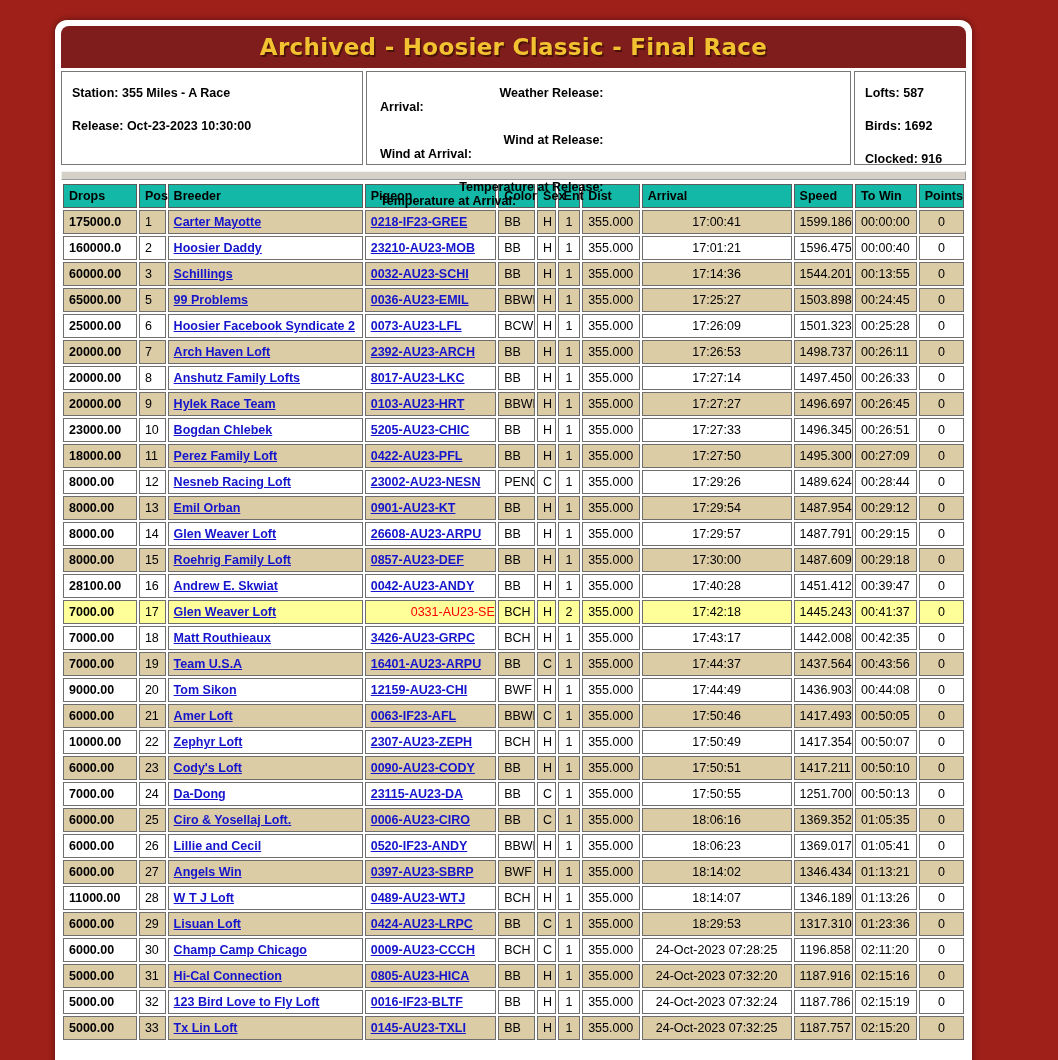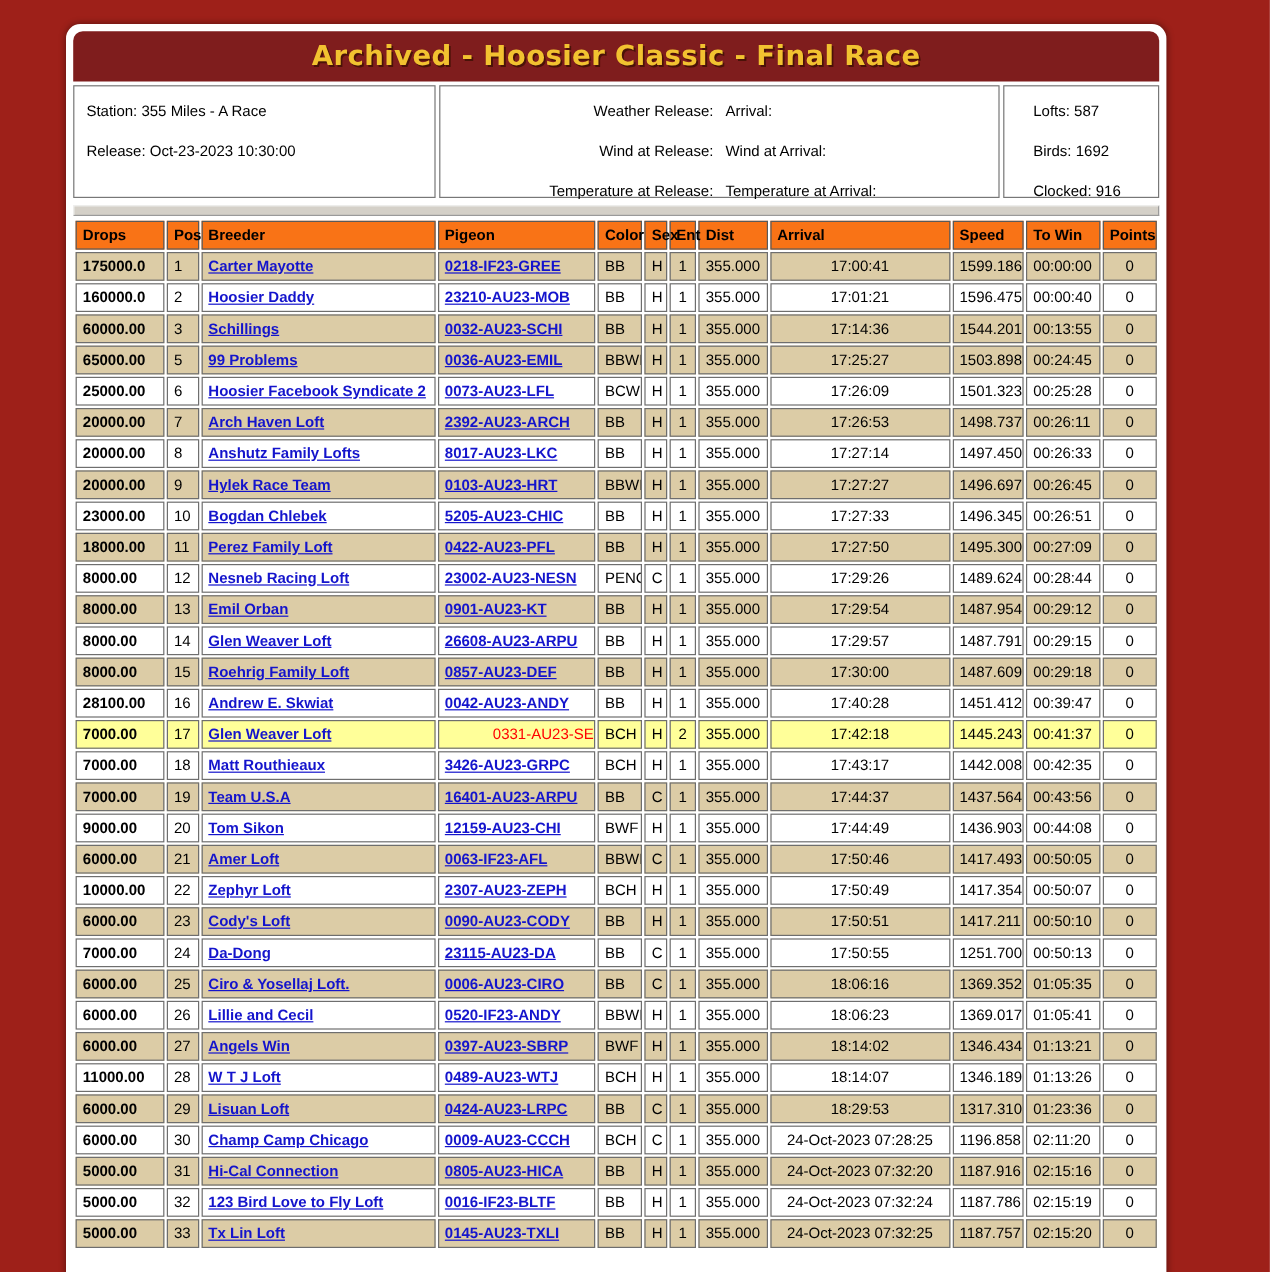--- a/index.html
+++ b/index.html
@@ -49,7 +49,7 @@
     background: #fff;
     padding: 14px 8px 8px 8px;
     font-size: 12.5px;
-    font-weight: normal;
+    font-weight: bold;
     color: #000;
   }
   .info-left { width: 302px; padding-left: 10px; }

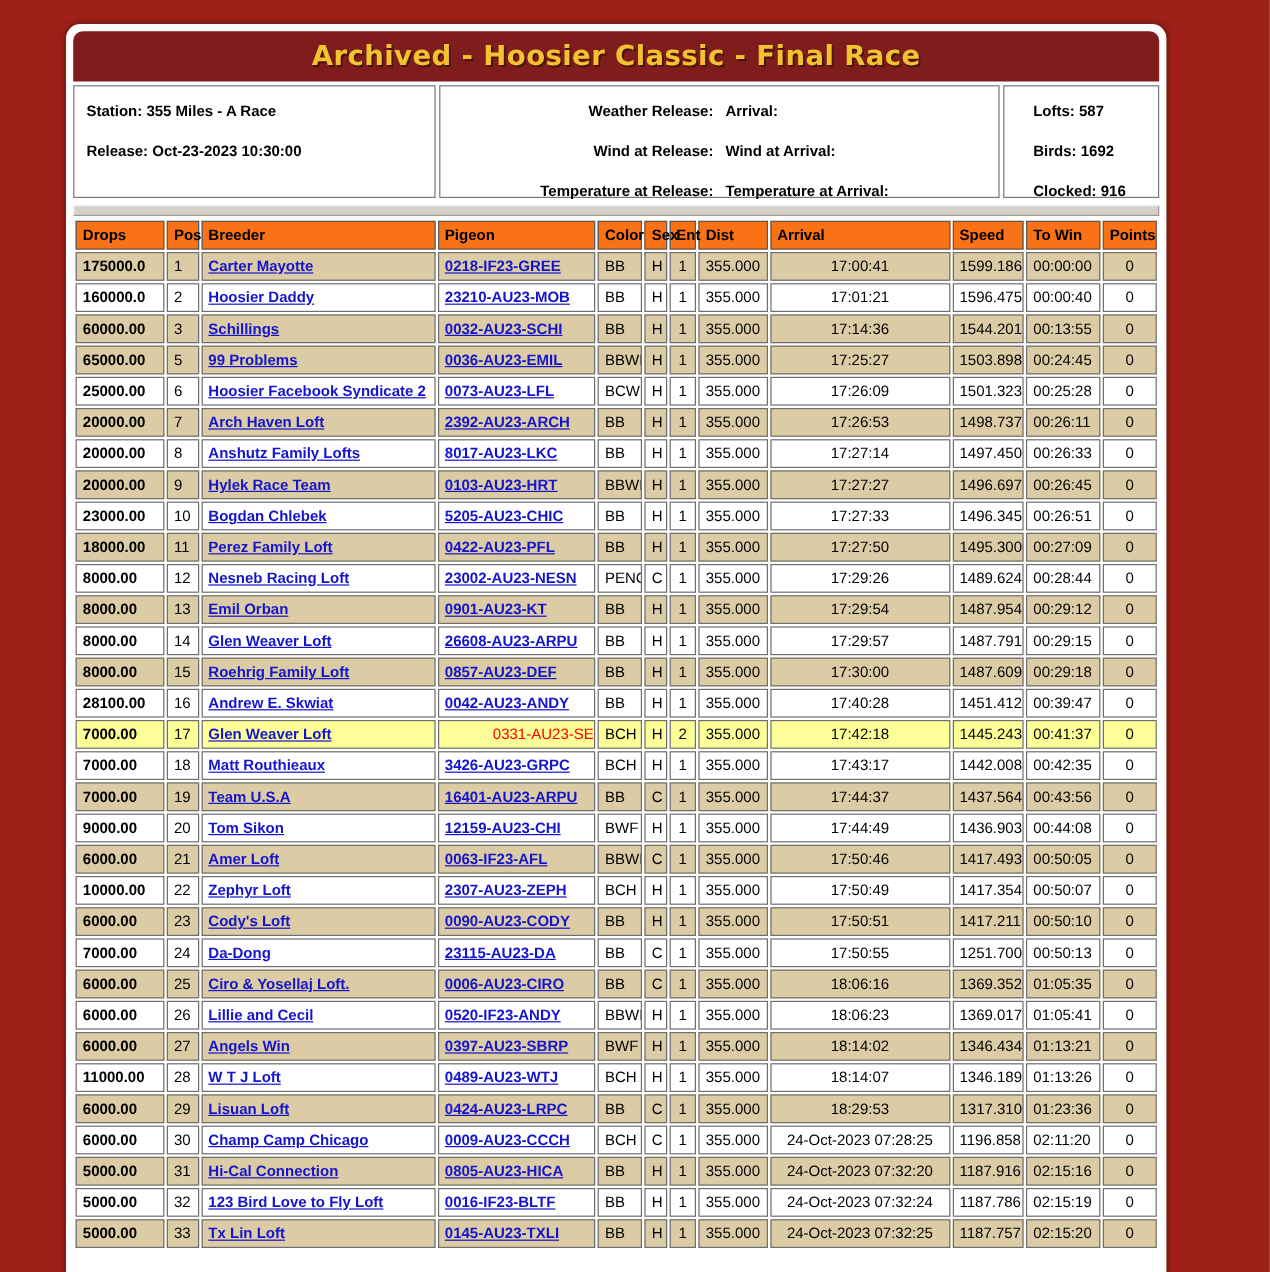--- a/index.html
+++ b/index.html
@@ -61,6 +61,7 @@
     display: flex;
     justify-content: center;
     margin-bottom: 19px;
+    flex-direction: column;
   }
   .wx-l { width: 50%; text-align: right; padding-right: 5px; }
   .wx-r { width: 50%; text-align: left; padding-left: 5px; }

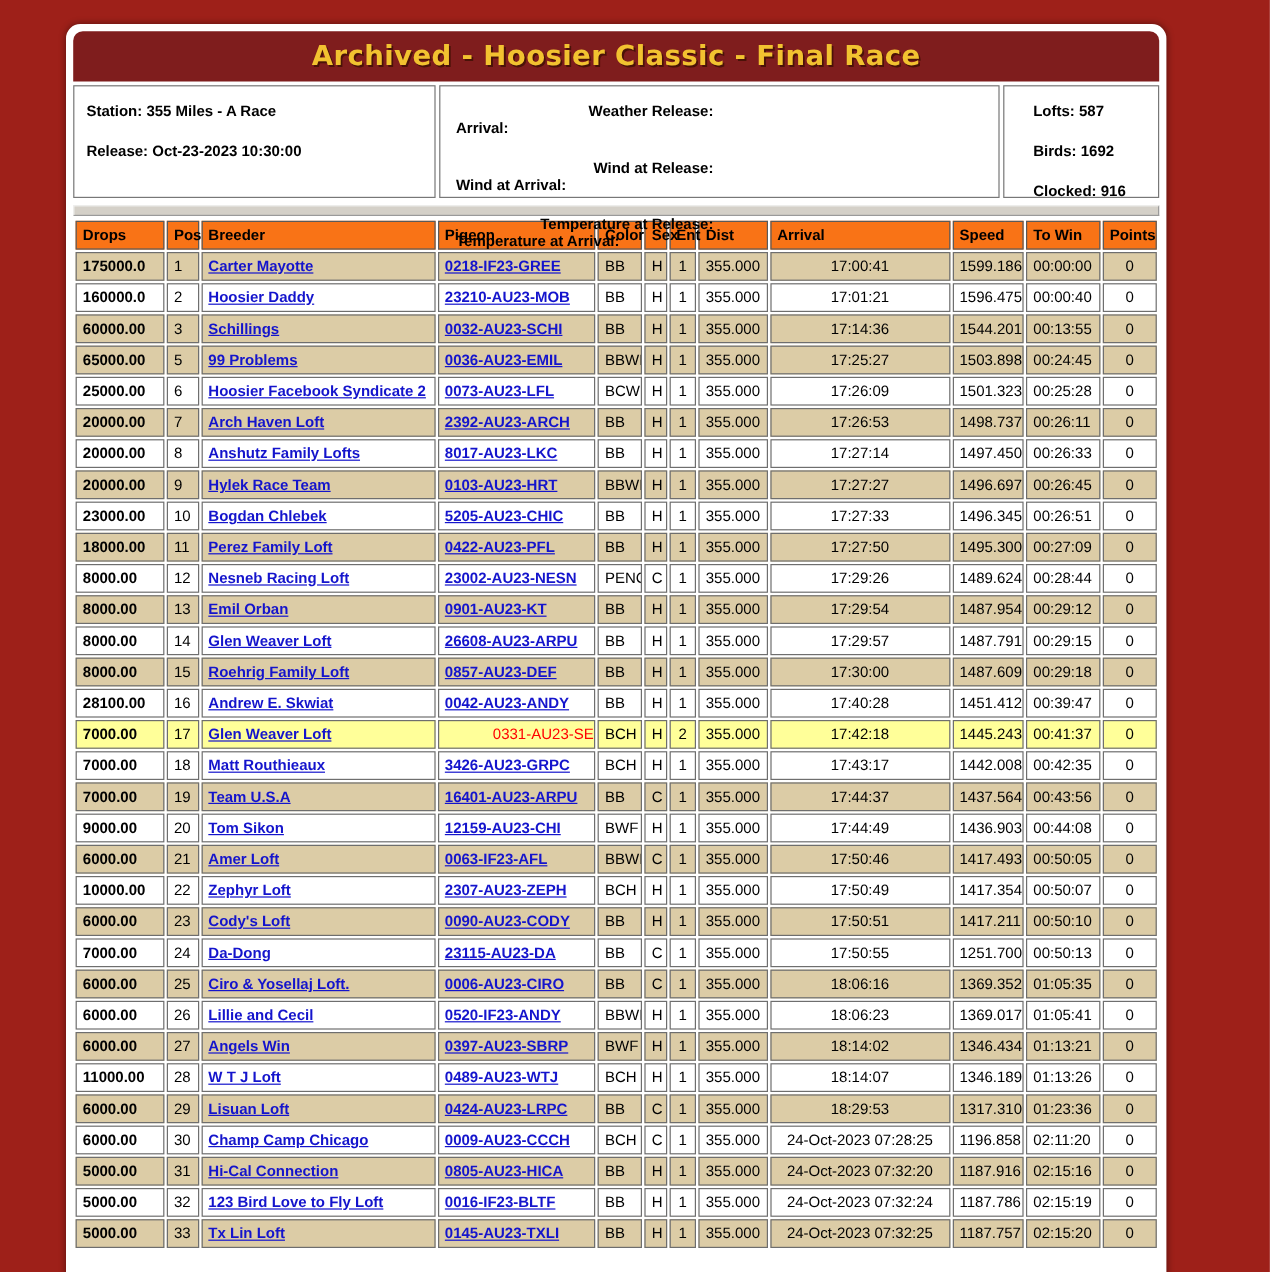--- a/index.html
+++ b/index.html
@@ -54,7 +54,7 @@
   }
   .info-left { width: 302px; padding-left: 10px; }
   .info-mid { flex: 1; }
-  .info-right { width: 130px; padding-left: 24px; }
+  .info-right { width: 112px; padding-left: 10px; }
   .info-left .line { margin-bottom: 19px; }
   .info-right .line { margin-bottom: 19px; }
   .wx-line {

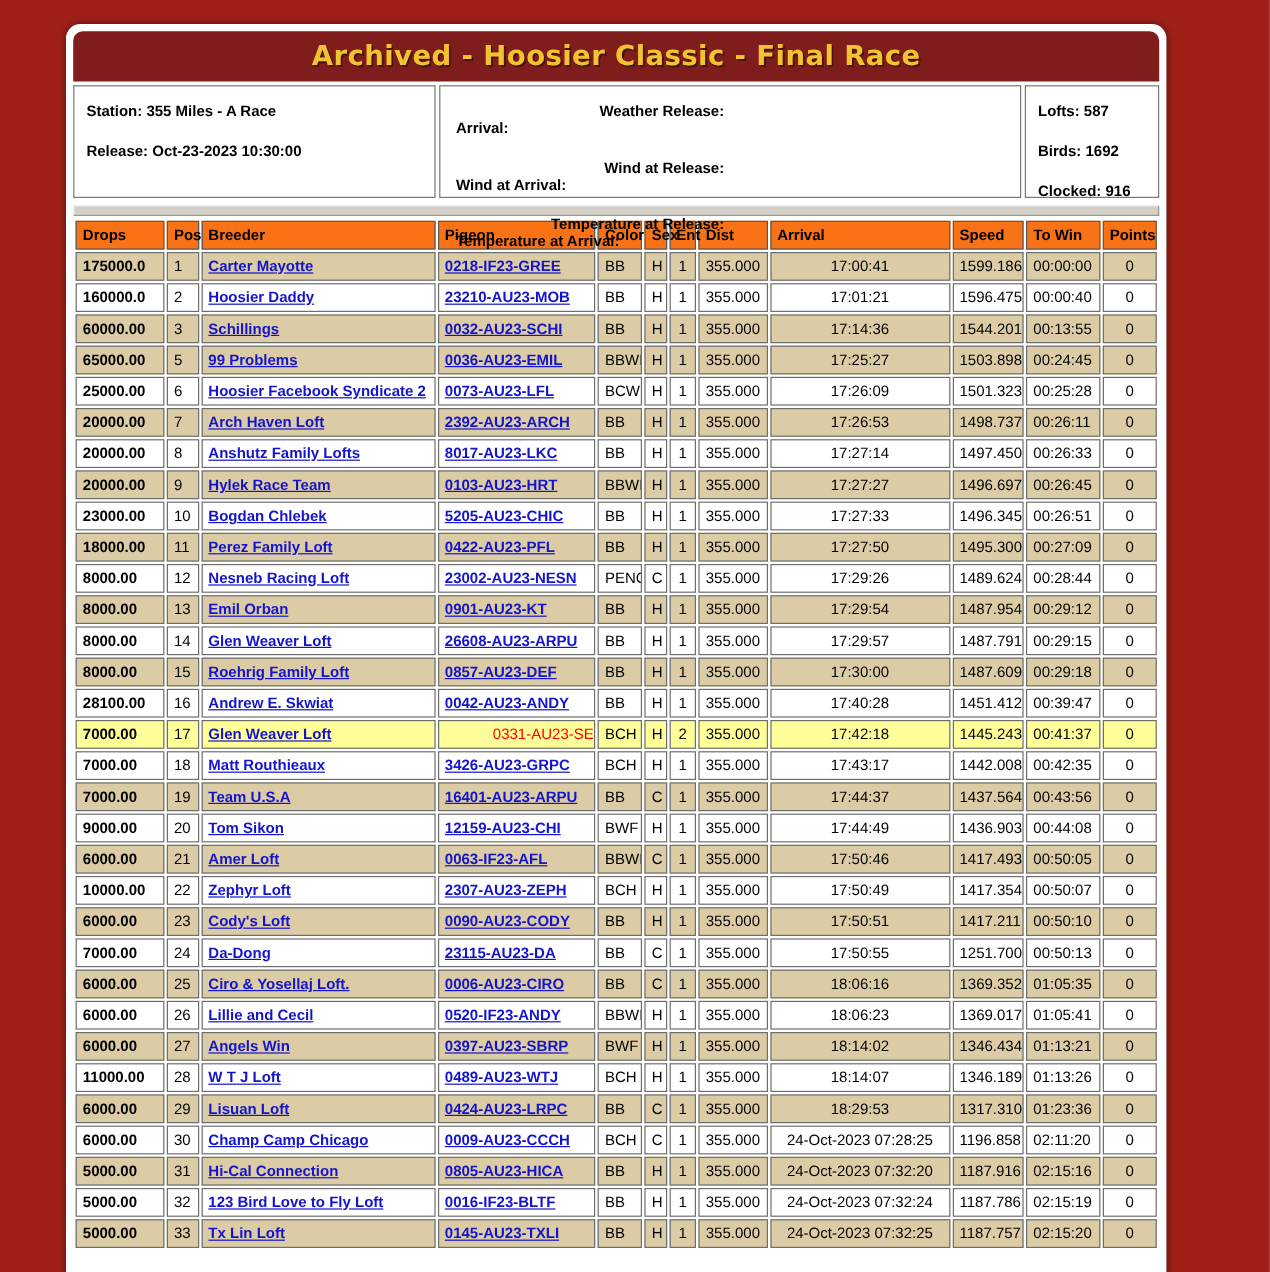--- a/index.html
+++ b/index.html
@@ -83,7 +83,7 @@
     table-layout: fixed;
   }
   table.results th {
-    background: #f97316;
+    background: #14b8a6;
     border: 1px solid #5a5a5a;
     font-weight: bold;
     text-align: left;

